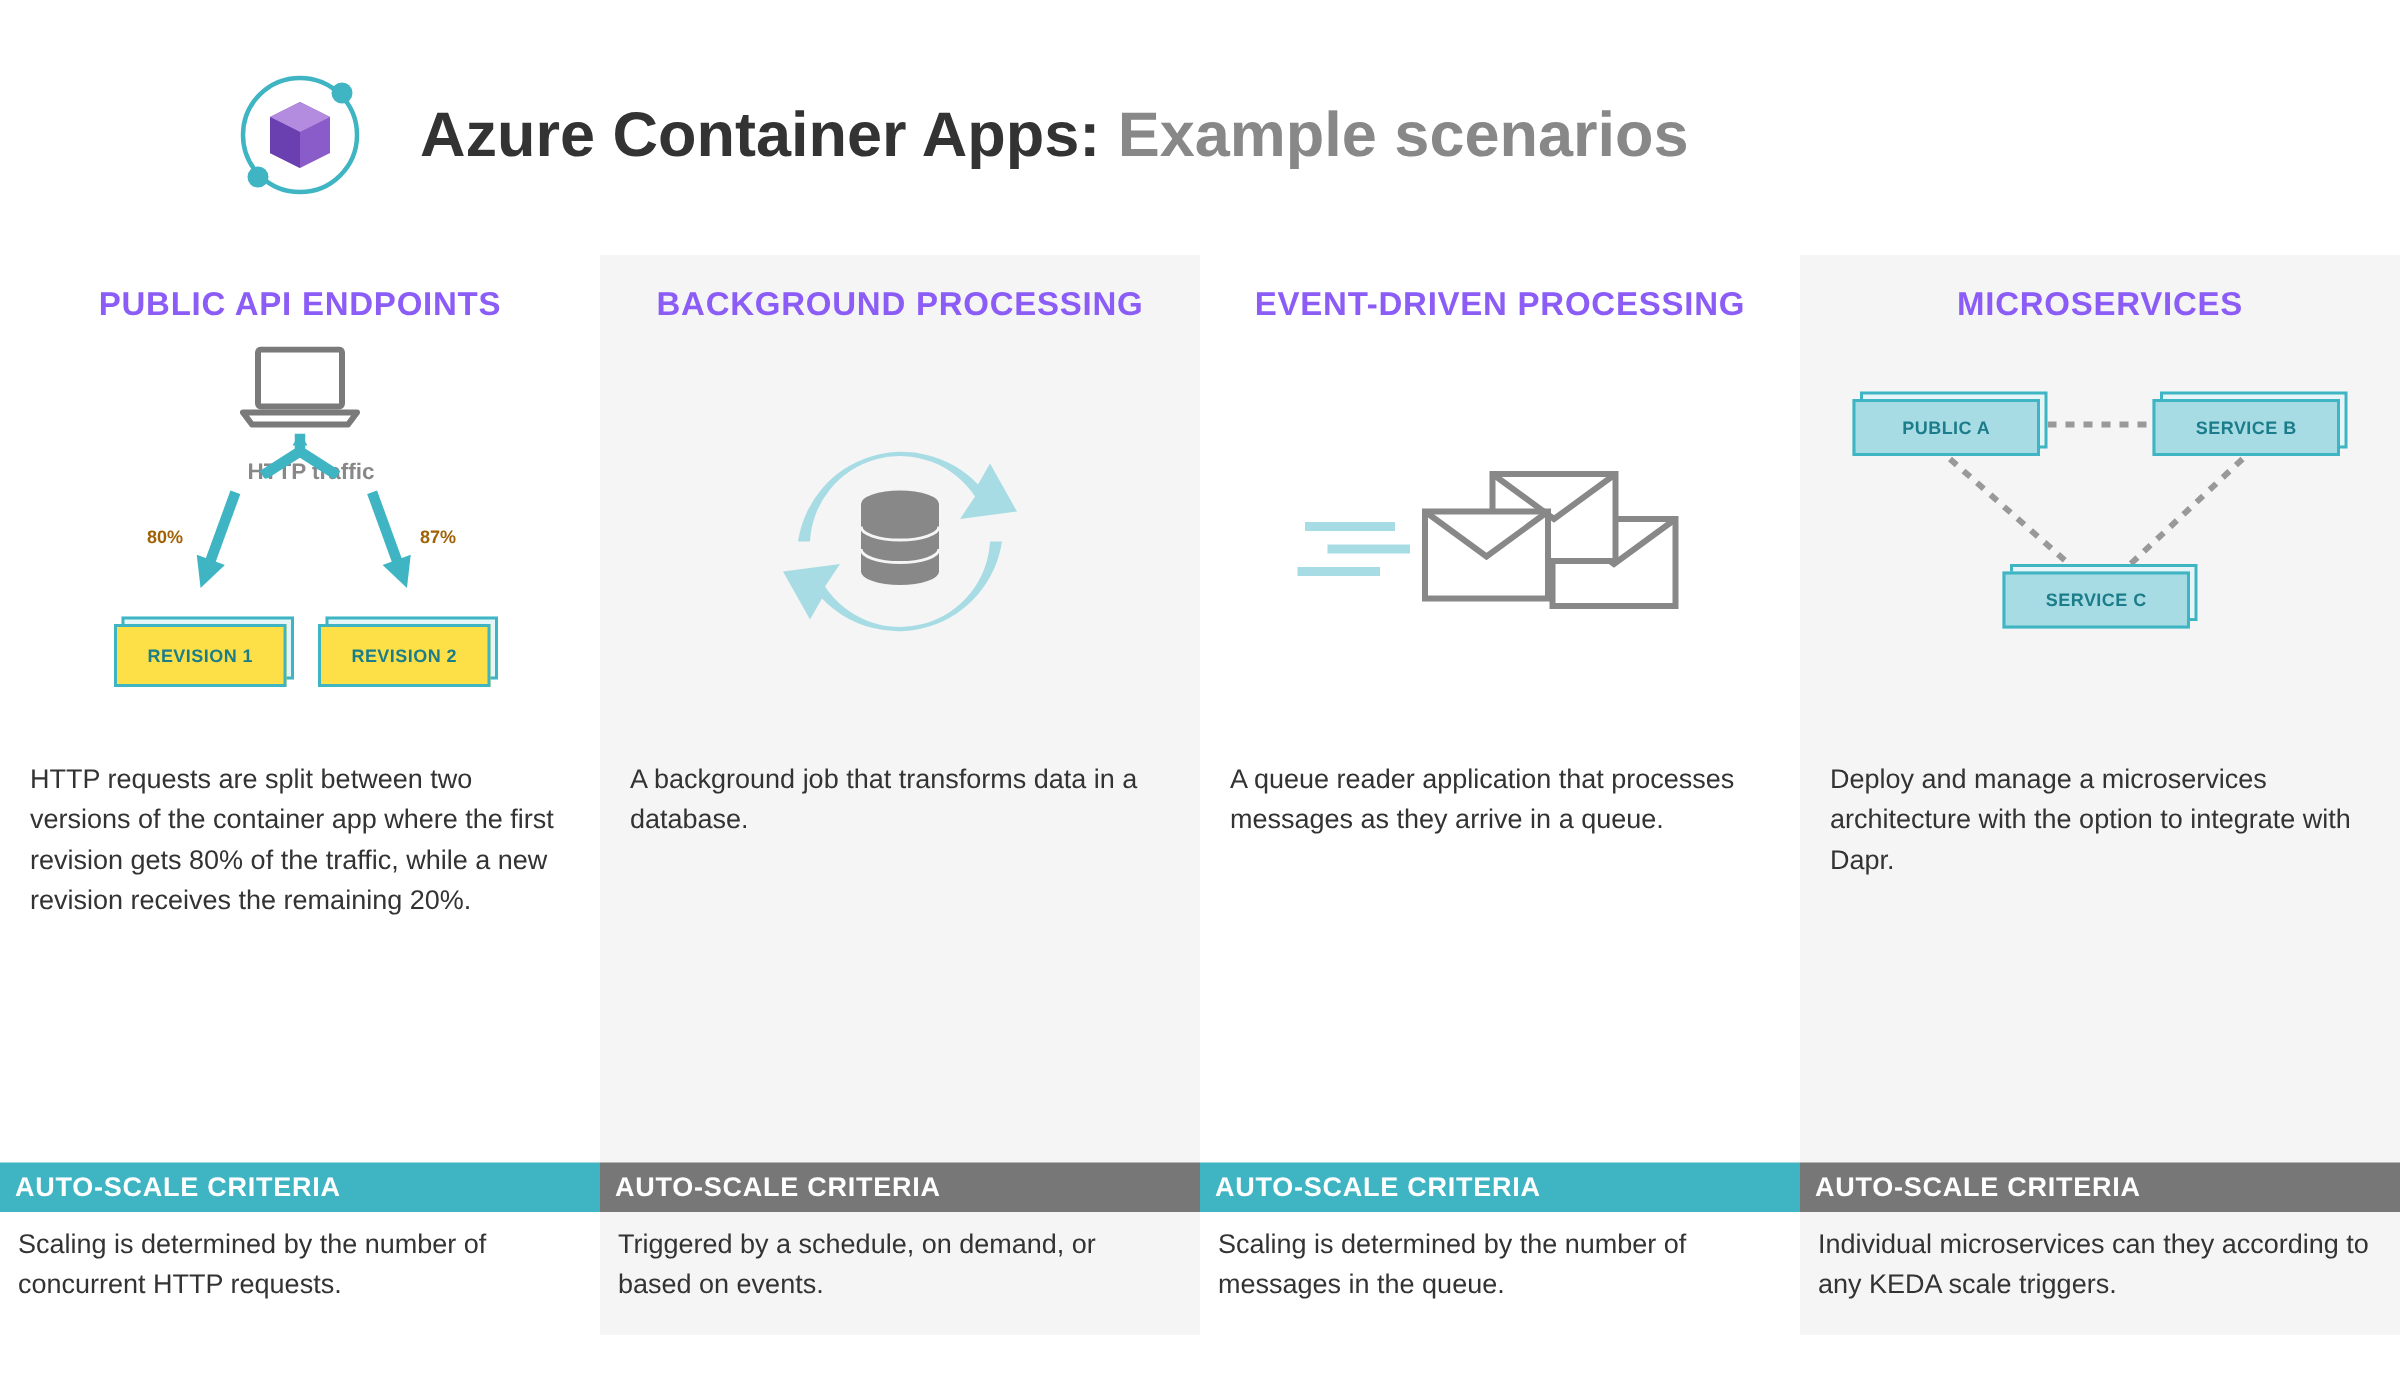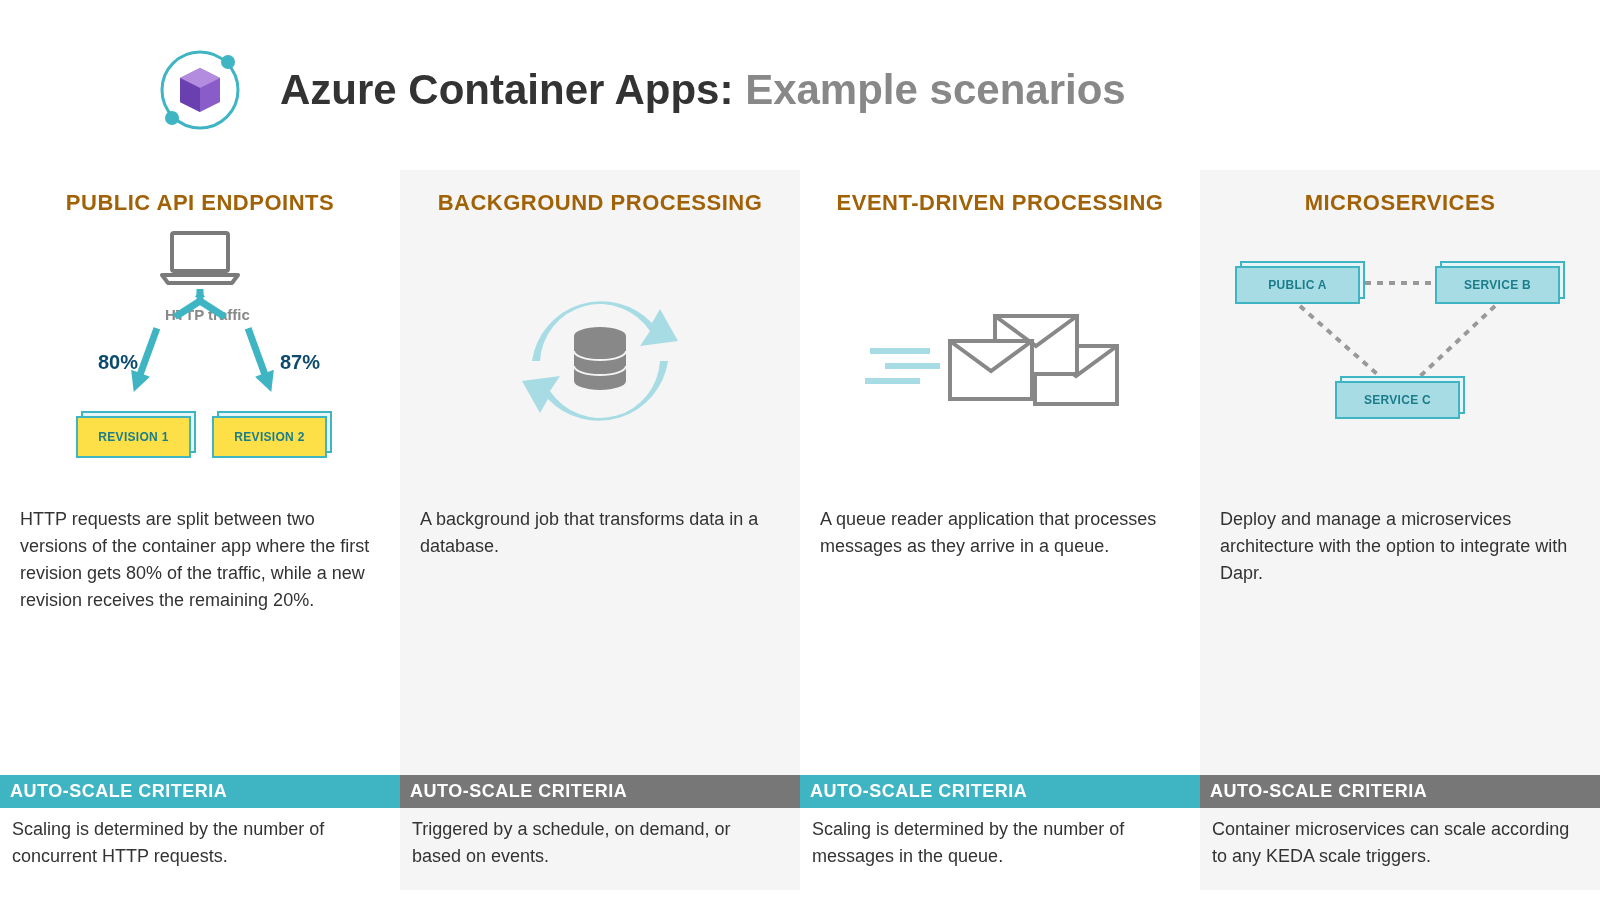--- a/index.html
+++ b/index.html
@@ -42,7 +42,7 @@
       text-align: center;
       font-size: 22px;
       font-weight: 600;
-      color: #a16207;
+      color: #8b5cf6;
       letter-spacing: 0.5px;
       padding: 20px 10px 10px;
     }

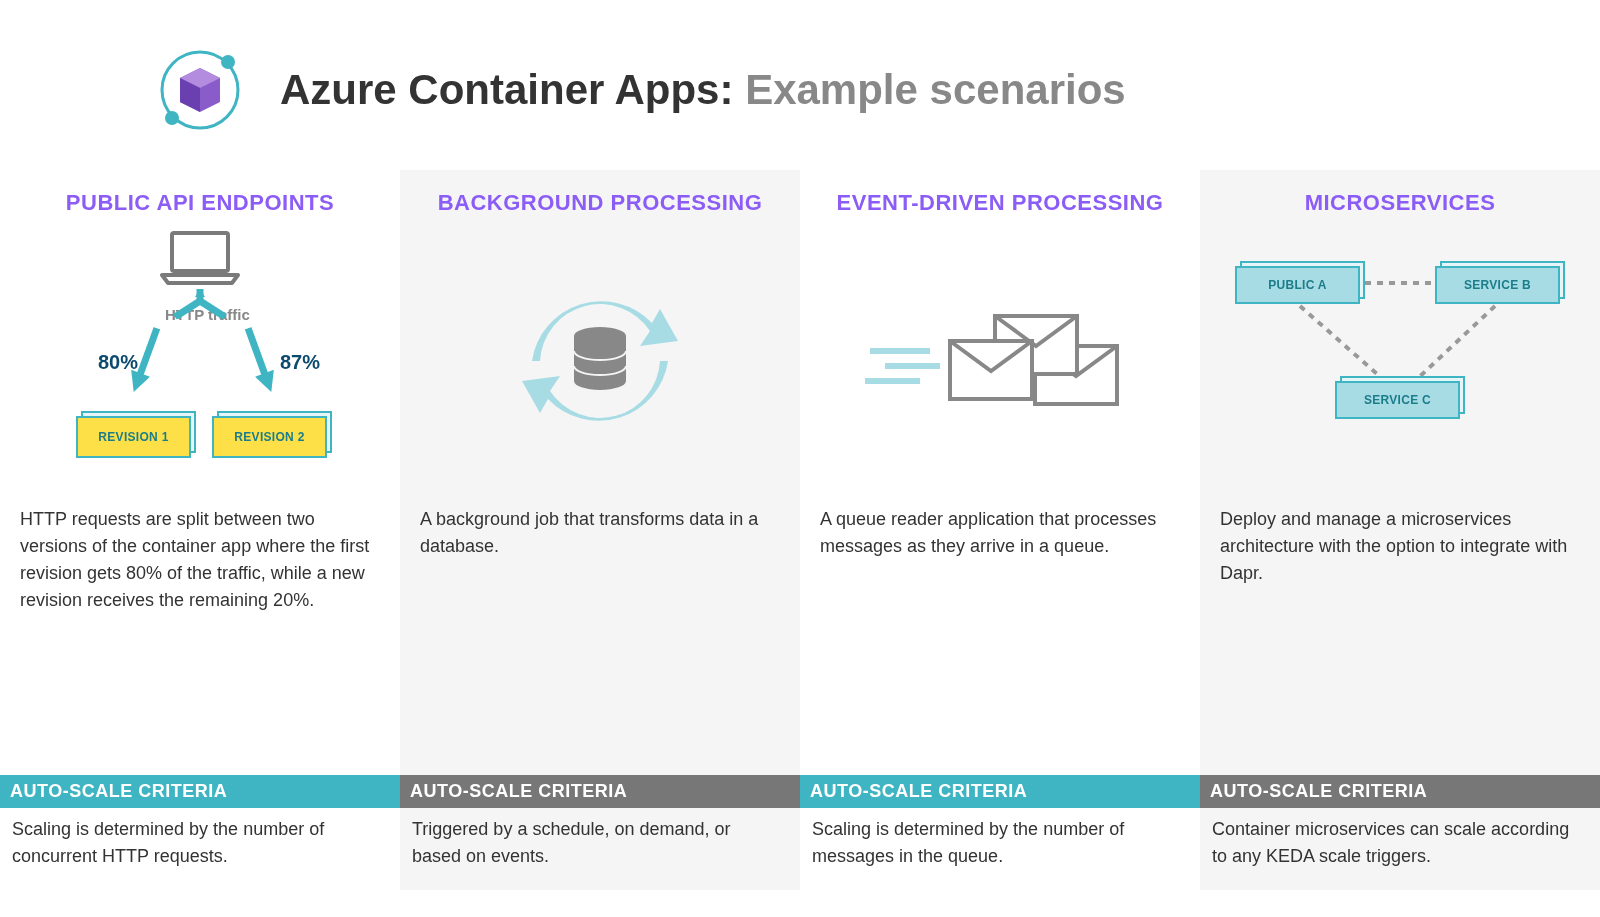--- a/index.html
+++ b/index.html
@@ -85,7 +85,7 @@
     .arrow-down.left { top: 95px; left: 95px; transform: rotate(20deg);}
     .arrow-down.right { top: 95px; left: 210px; transform: rotate(-20deg);}
     .arrow-down svg { width: 100%; height: 100%; }
-    .pct { position: absolute; font-size: 20px; font-weight: 600; color: #0c4a6e; }
+    .pct { position: absolute; font-size: 12px; font-weight: 600; color: #a16207; }
     .pct.left { top: 120px; left: 58px; }
     .pct.right { top: 120px; left: 240px; }
     .rev-box { position: absolute; top: 185px; width: 115px; height: 42px; background: #fde047; border: 2px solid #3fb5c3; display: flex; align-items: center; justify-content: center; font-size: 12px; font-weight: 700; color: #1c7d8a; letter-spacing: 0.3px;}

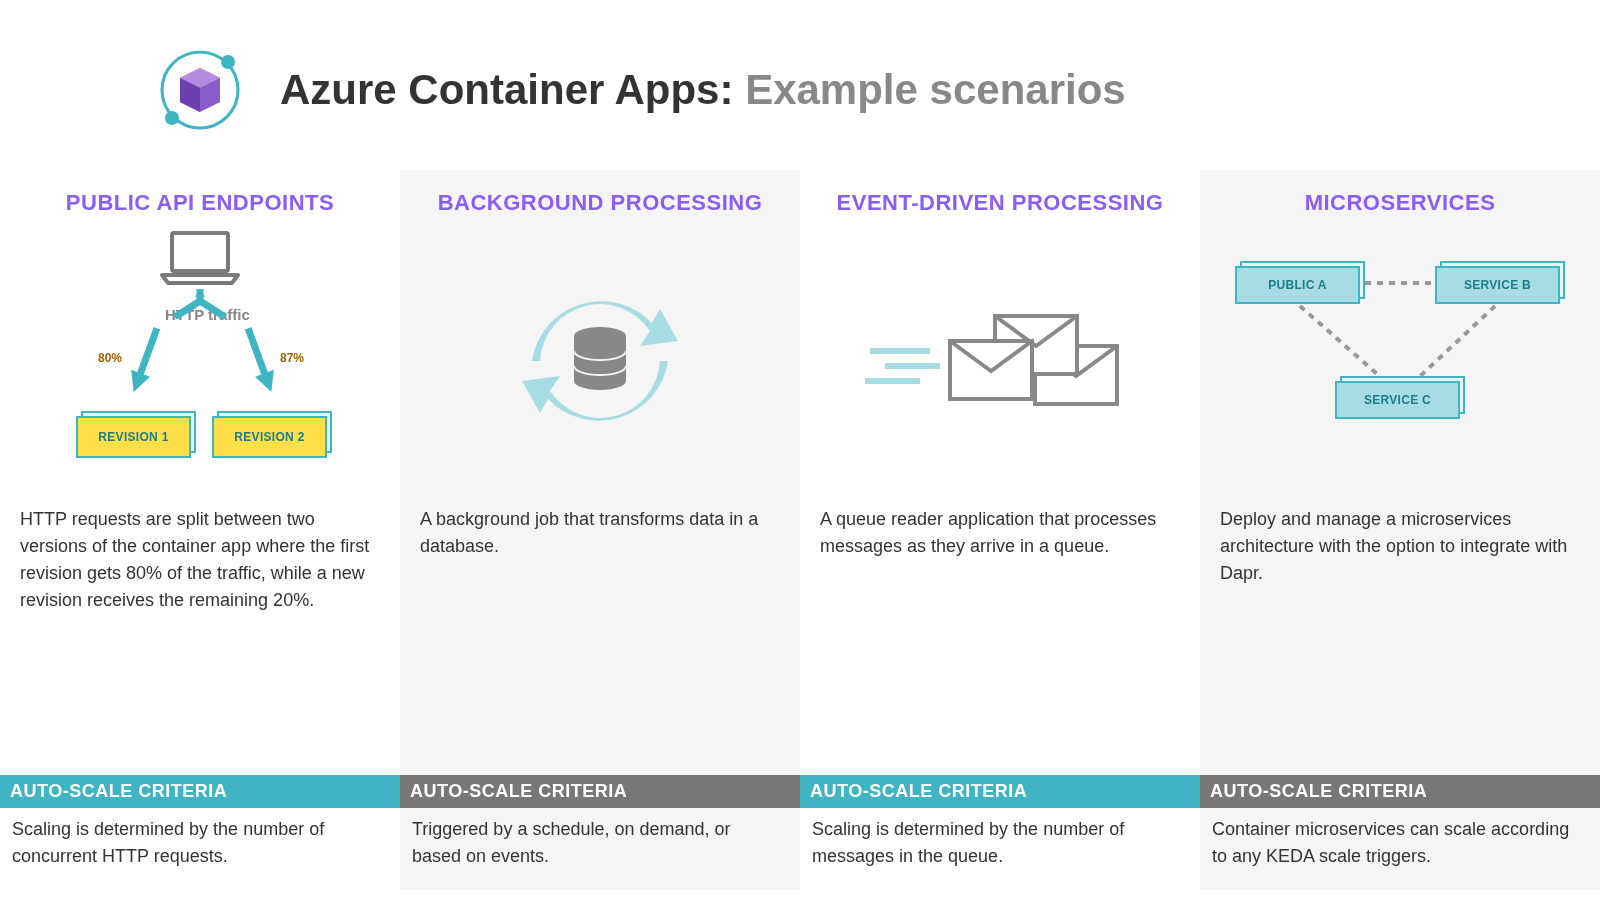--- a/index.html
+++ b/index.html
@@ -242,7 +242,7 @@
     </div>
     <div class="col-desc">Deploy and manage a microservices architecture with the option to integrate with Dapr.</div>
     <div class="scale-bar gray">AUTO-SCALE CRITERIA</div>
-    <div class="scale-text">Container microservices can scale according to any KEDA scale triggers.</div>
+    <div class="scale-text">Individual microservices can they according to any KEDA scale triggers.</div>
   </div>
 
 </div>

